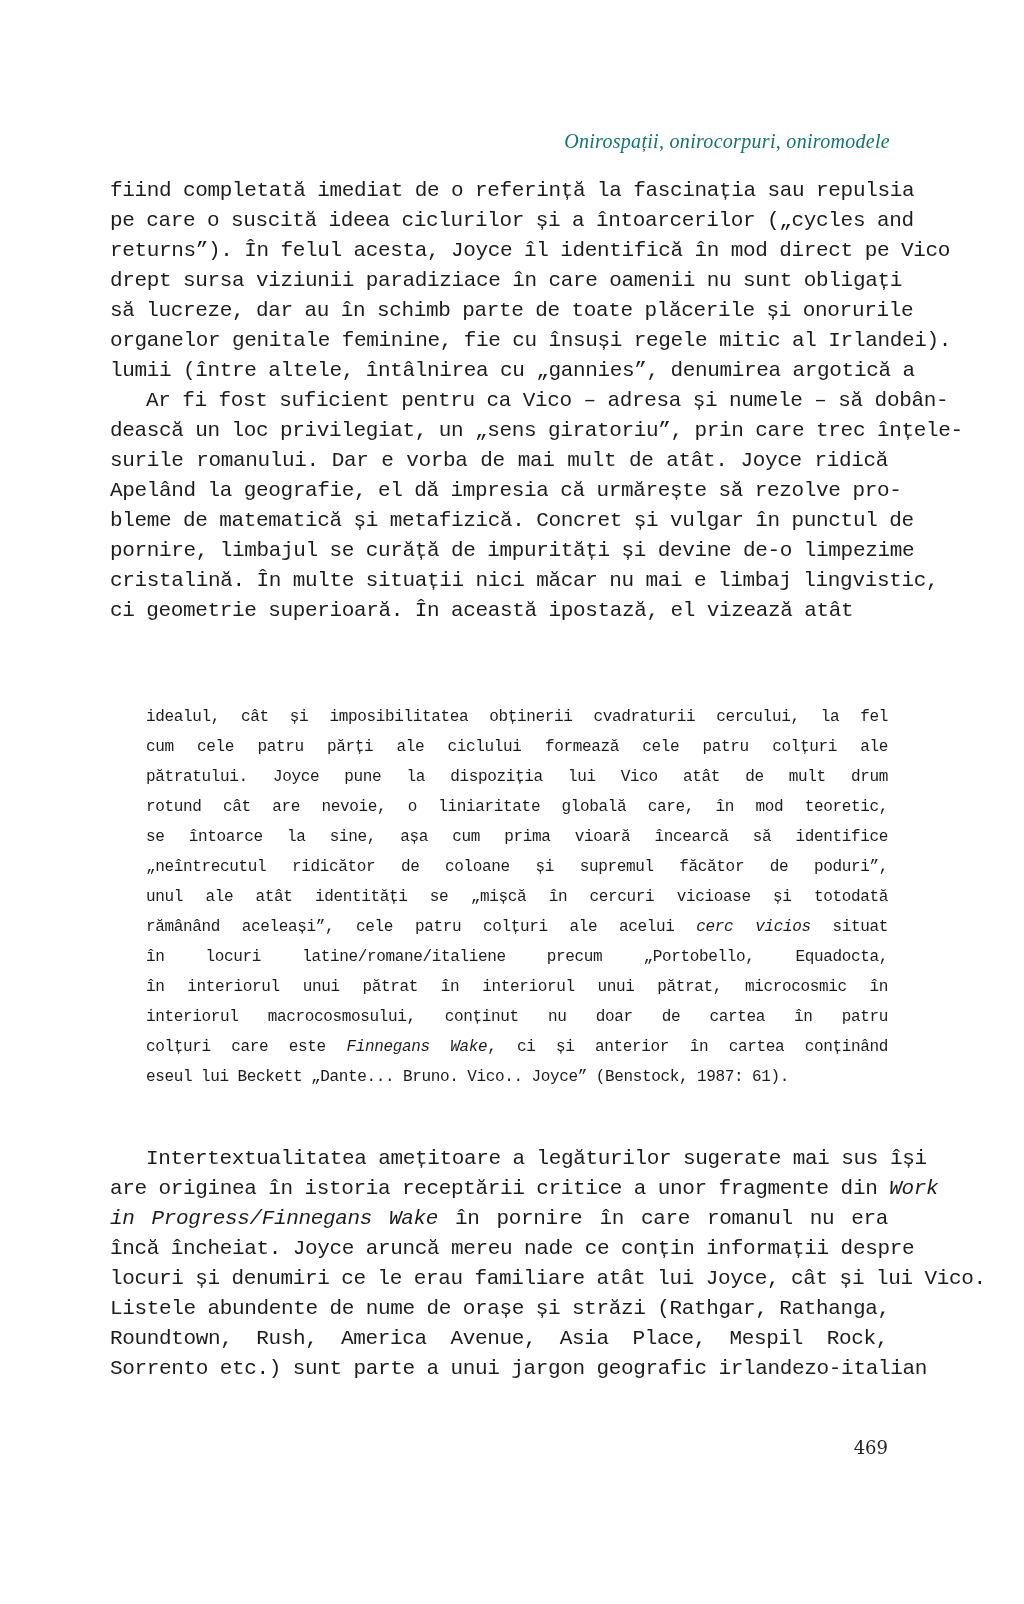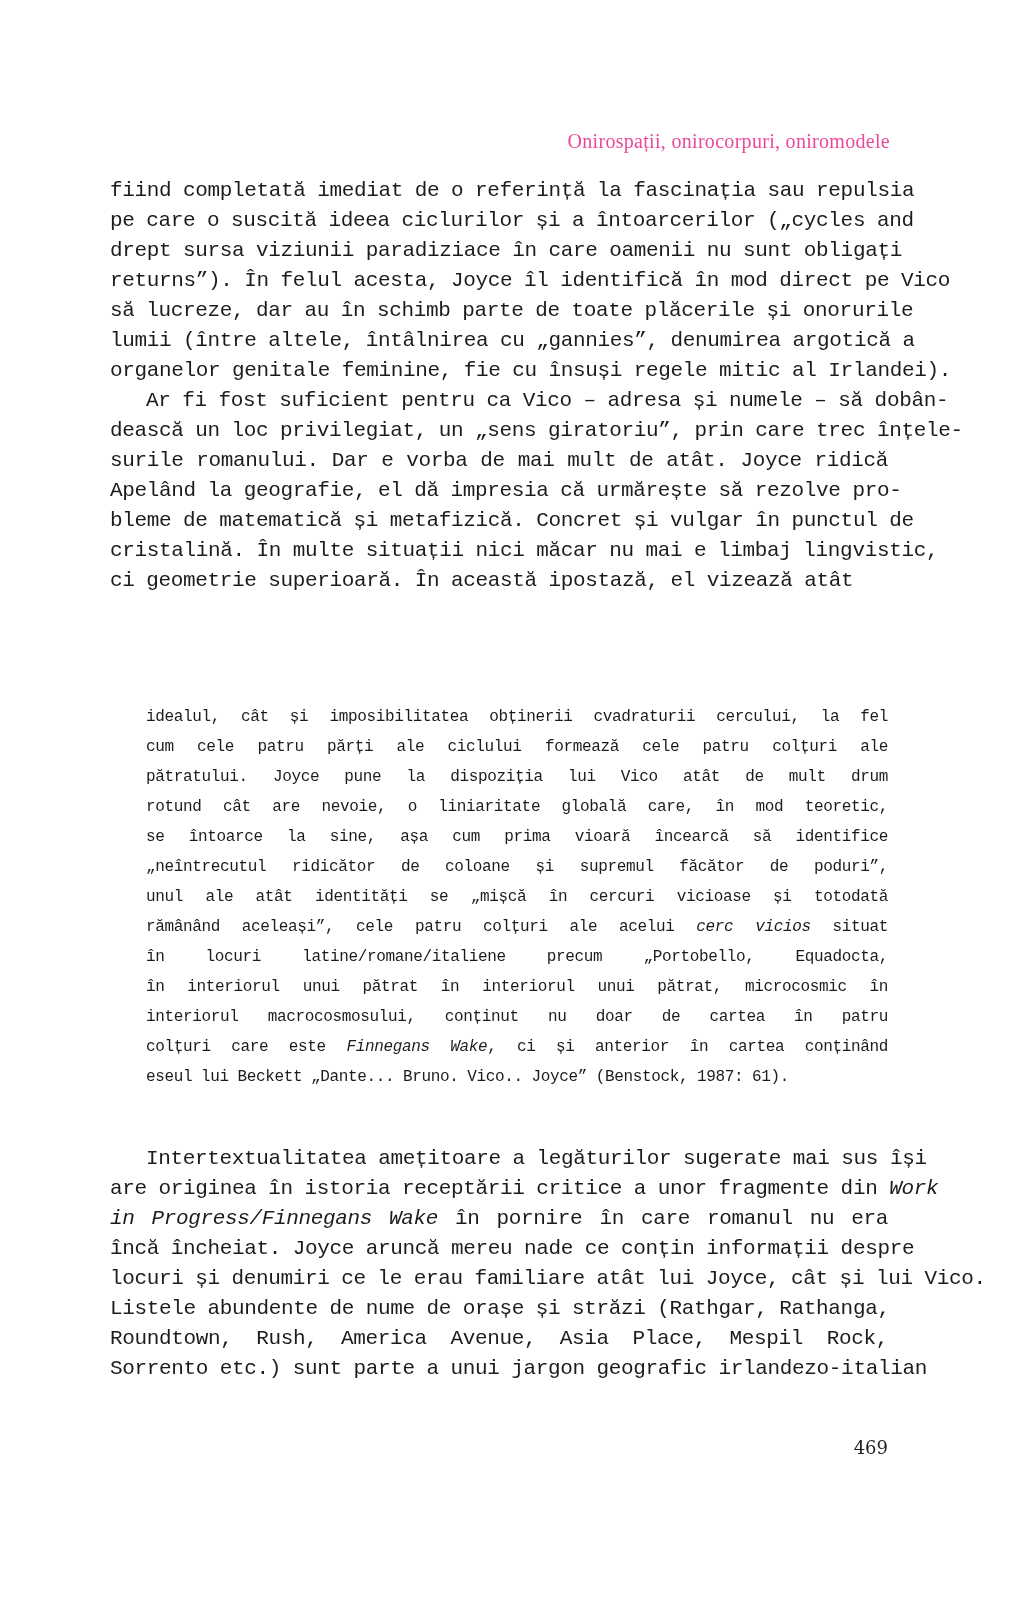--- a/index.html
+++ b/index.html
@@ -25,9 +25,10 @@
       top: 130px;
       right: 134px;
       font-family: "Liberation Serif", "DejaVu Serif", serif;
+      font-style: italic;
       font-size: 20px;
       letter-spacing: 0.3px;
-      color: #ec4899;
+      color: #0f766e;
     }
     .block {
       position: absolute;

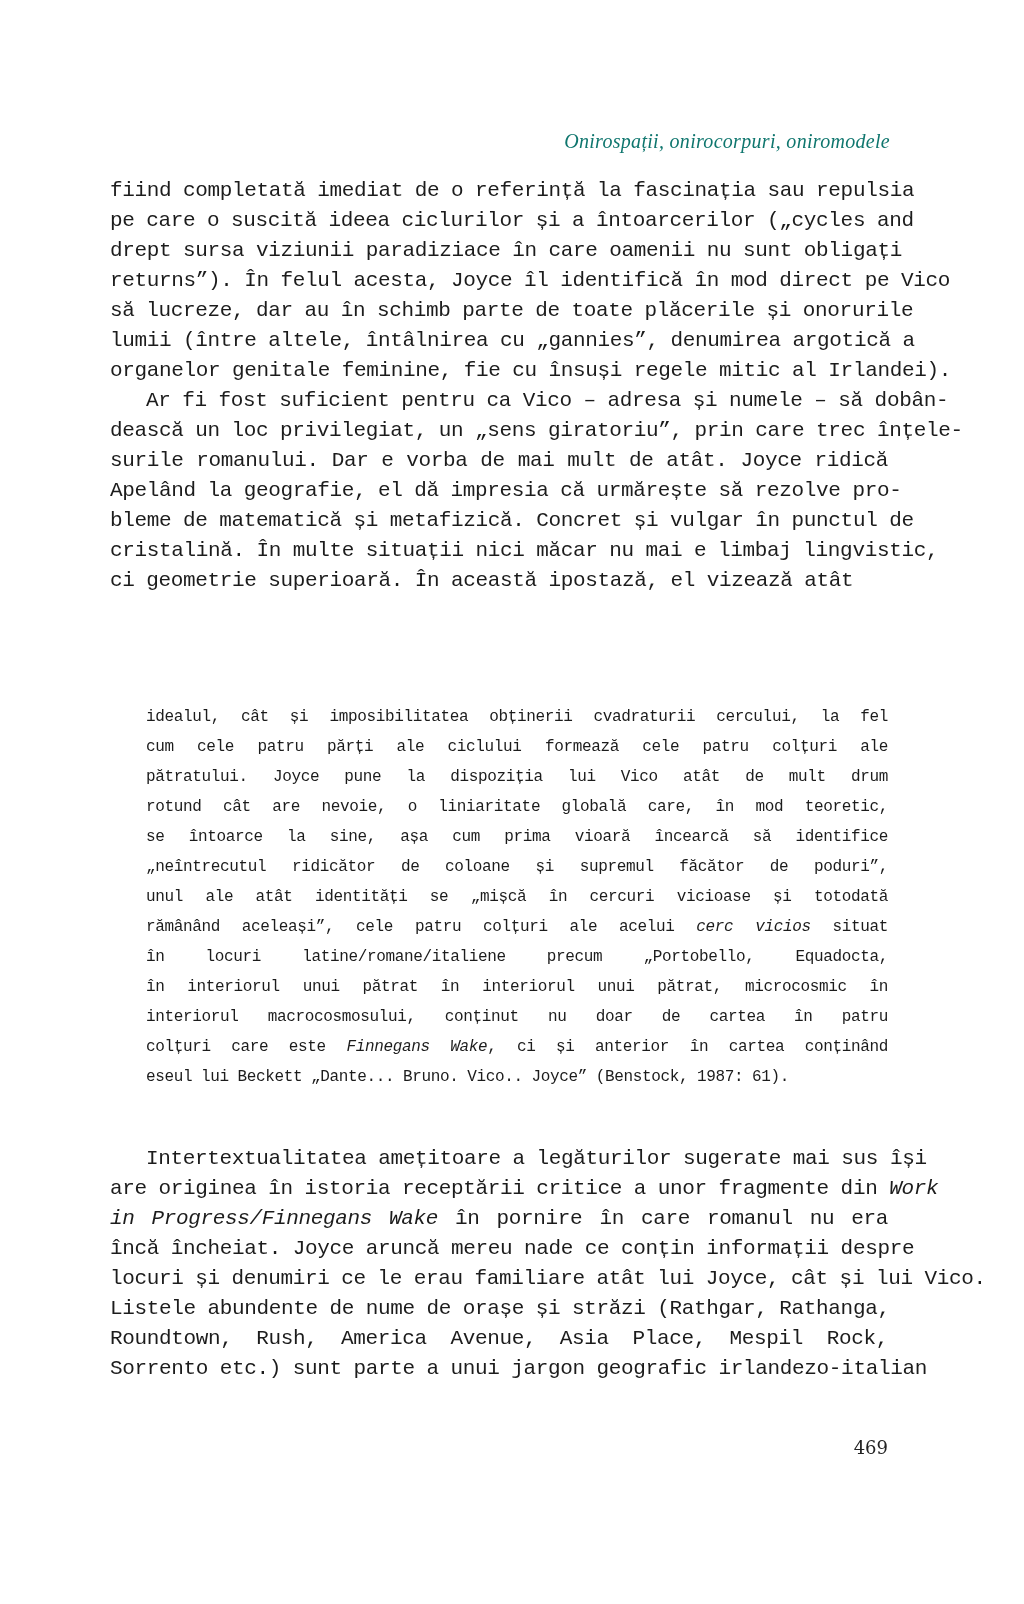--- a/index.html
+++ b/index.html
@@ -82,8 +82,8 @@
   <div class="block" style="top:176px;">
     <span class="line">fiind completată imediat de o referință la fascinația sau repulsia</span>
     <span class="line">pe care o suscită ideea ciclurilor și a întoarcerilor („cycles and</span>
+    <span class="line">returns”). În felul acesta, Joyce îl identifică în mod direct pe Vico</span>
     <span class="line">drept sursa viziunii paradiziace în care oamenii nu sunt obligați</span>
-    <span class="line">returns”). În felul acesta, Joyce îl identifică în mod direct pe Vico</span>
     <span class="line">să lucreze, dar au în schimb parte de toate plăcerile și onorurile</span>
     <span class="line">lumii (între altele, întâlnirea cu „gannies”, denumirea argotică a</span>
     <span class="line last">organelor genitale feminine, fie cu însuși regele mitic al Irlandei).</span>

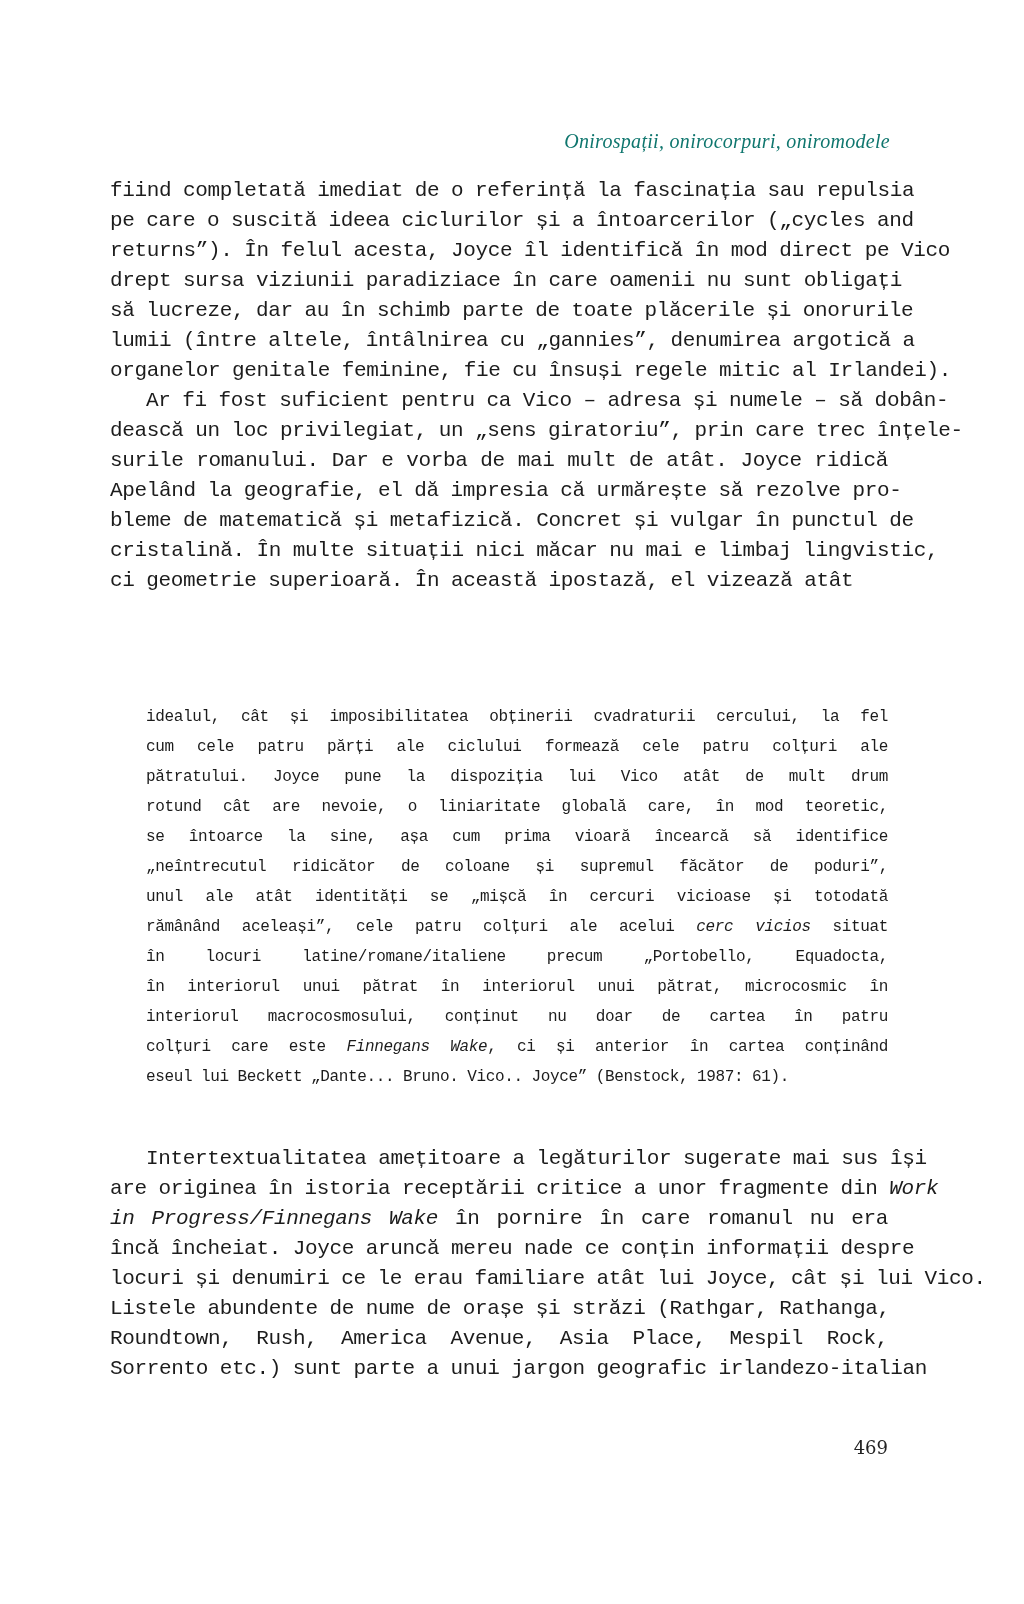--- a/index.html
+++ b/index.html
@@ -85,8 +85,8 @@
     <span class="line">returns”). În felul acesta, Joyce îl identifică în mod direct pe Vico</span>
     <span class="line">drept sursa viziunii paradiziace în care oamenii nu sunt obligați</span>
     <span class="line">să lucreze, dar au în schimb parte de toate plăcerile și onorurile</span>
+    <span class="line last">organelor genitale feminine, fie cu însuși regele mitic al Irlandei).</span>
     <span class="line">lumii (între altele, întâlnirea cu „gannies”, denumirea argotică a</span>
-    <span class="line last">organelor genitale feminine, fie cu însuși regele mitic al Irlandei).</span>
   </div>
 
   <div class="block" style="top:386px;">

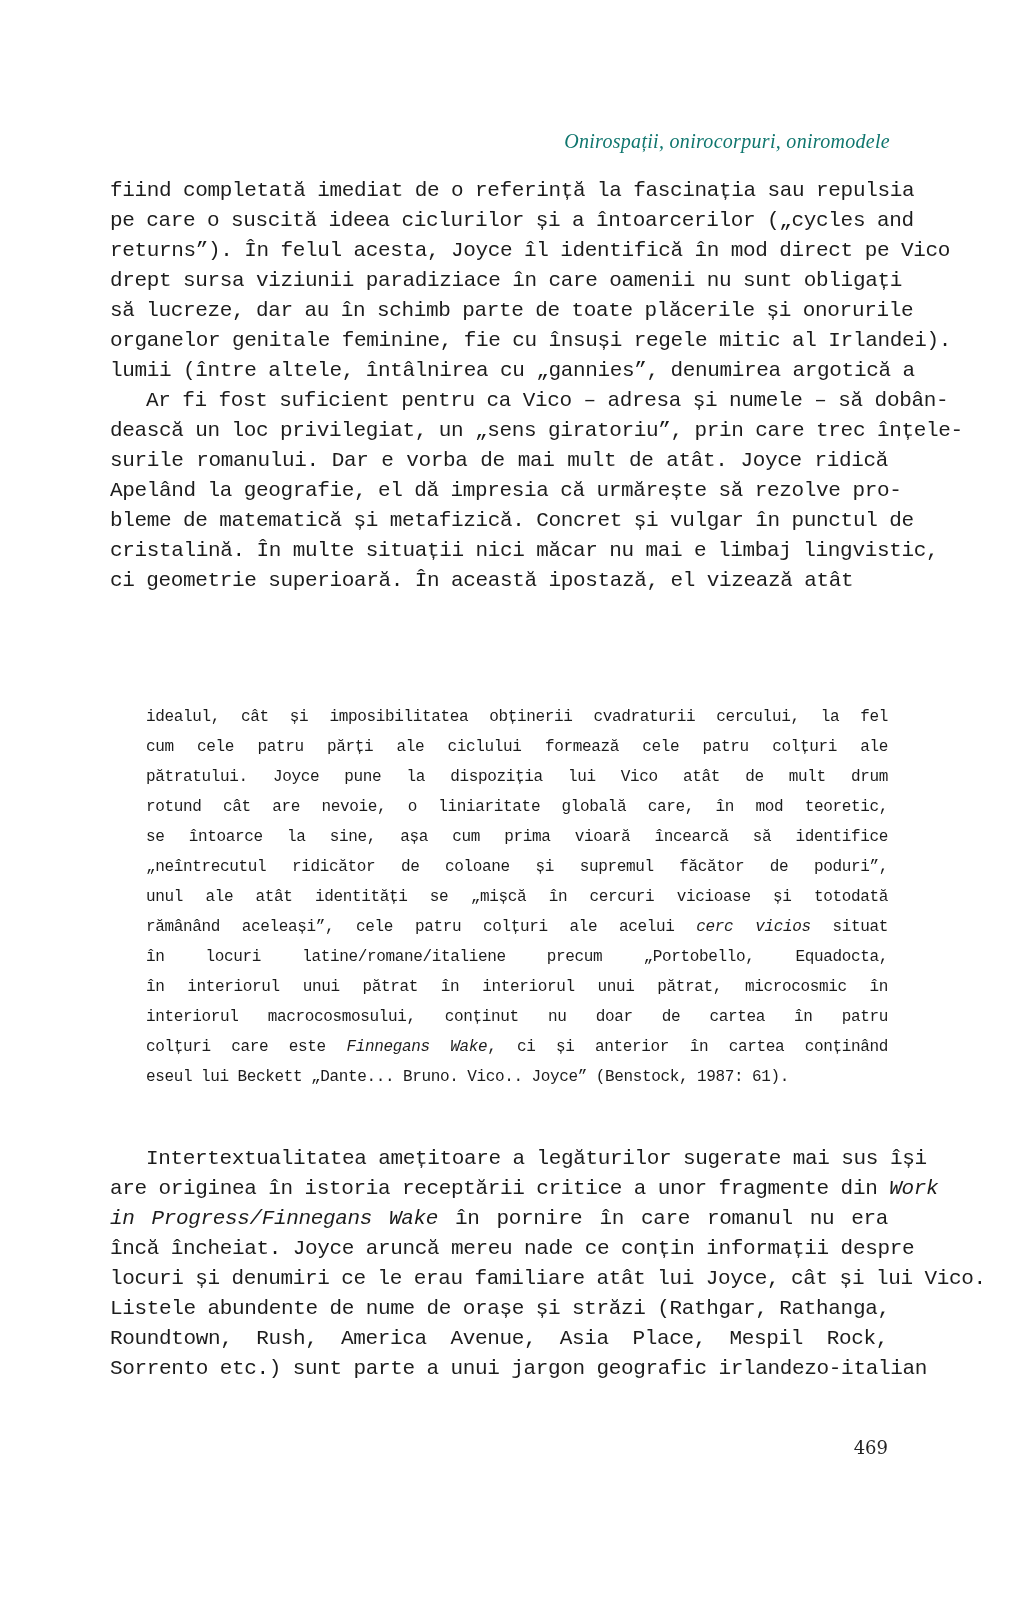--- a/index.html
+++ b/index.html
@@ -95,6 +95,7 @@
     <span class="line">surile romanului. Dar e vorba de mai mult de atât. Joyce ridică</span>
     <span class="line">Apelând la geografie, el dă impresia că urmărește să rezolve pro-</span>
     <span class="line">bleme de matematică și metafizică. Concret și vulgar în punctul de</span>
+    <span class="line">pornire, limbajul se curăță de impurități și devine de-o limpezime</span>
     <span class="line">cristalină. În multe situații nici măcar nu mai e limbaj lingvistic,</span>
     <span class="line last">ci geometrie superioară. În această ipostază, el vizează atât</span>
   </div>

